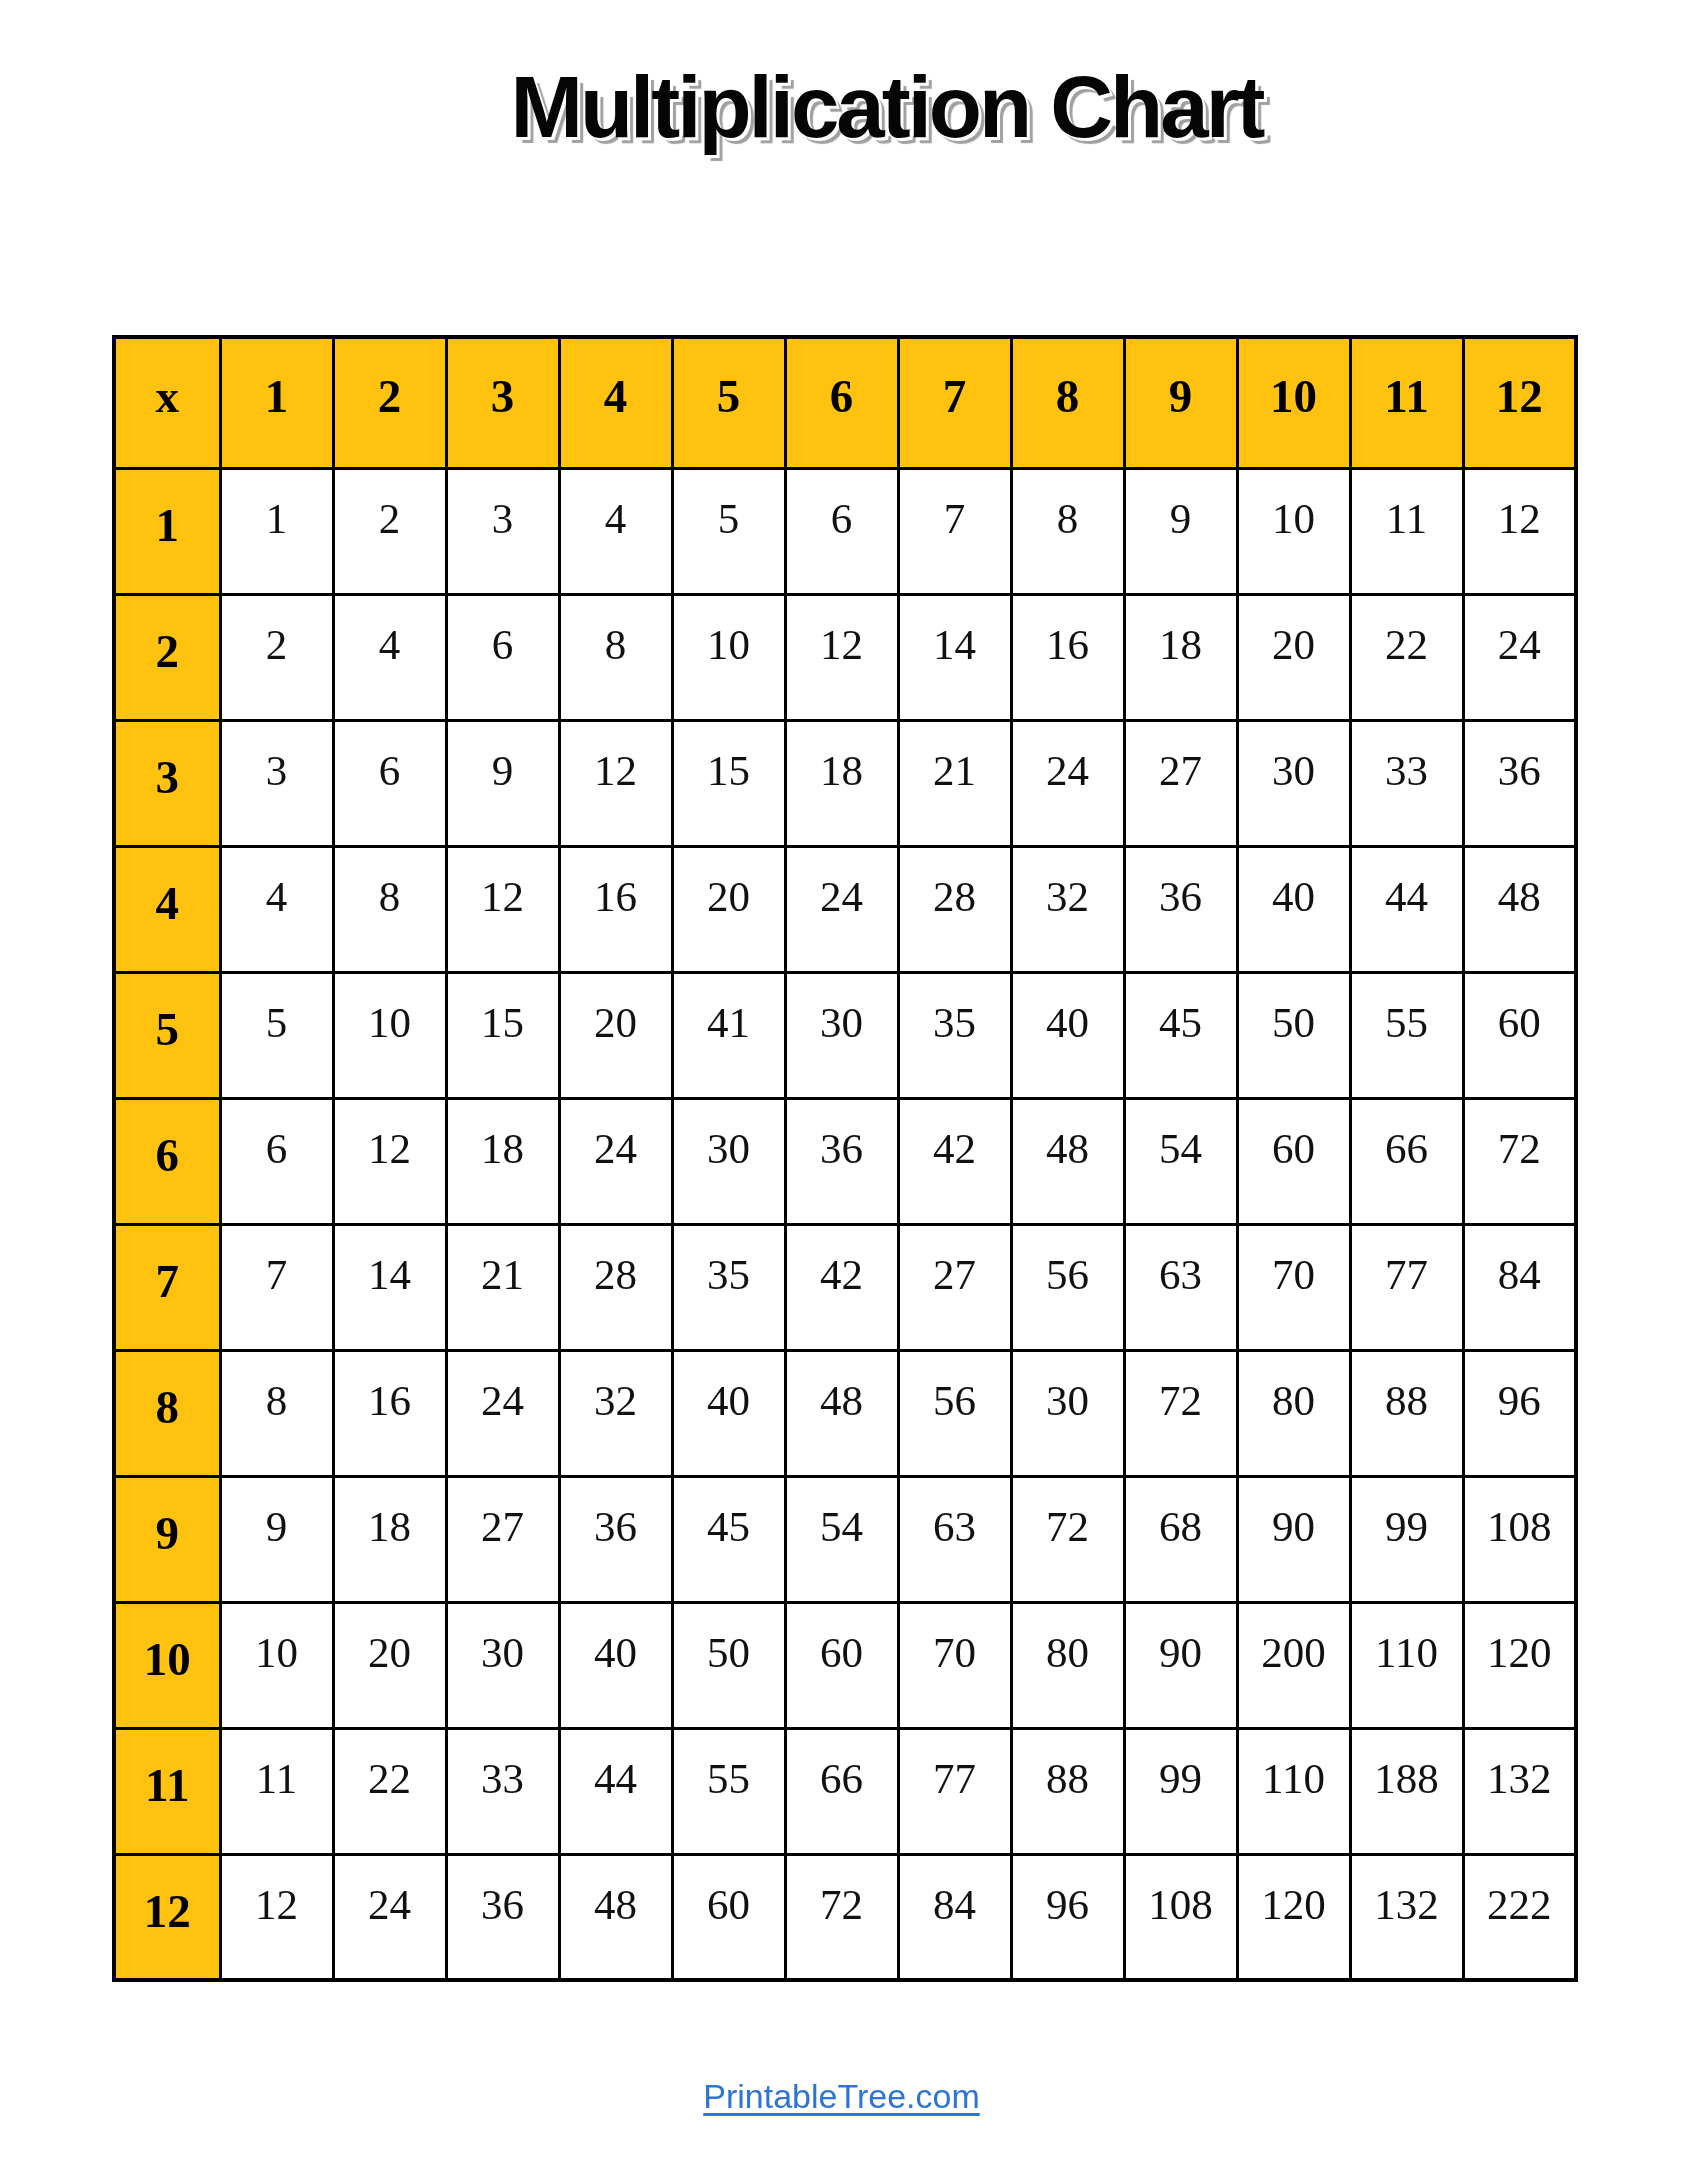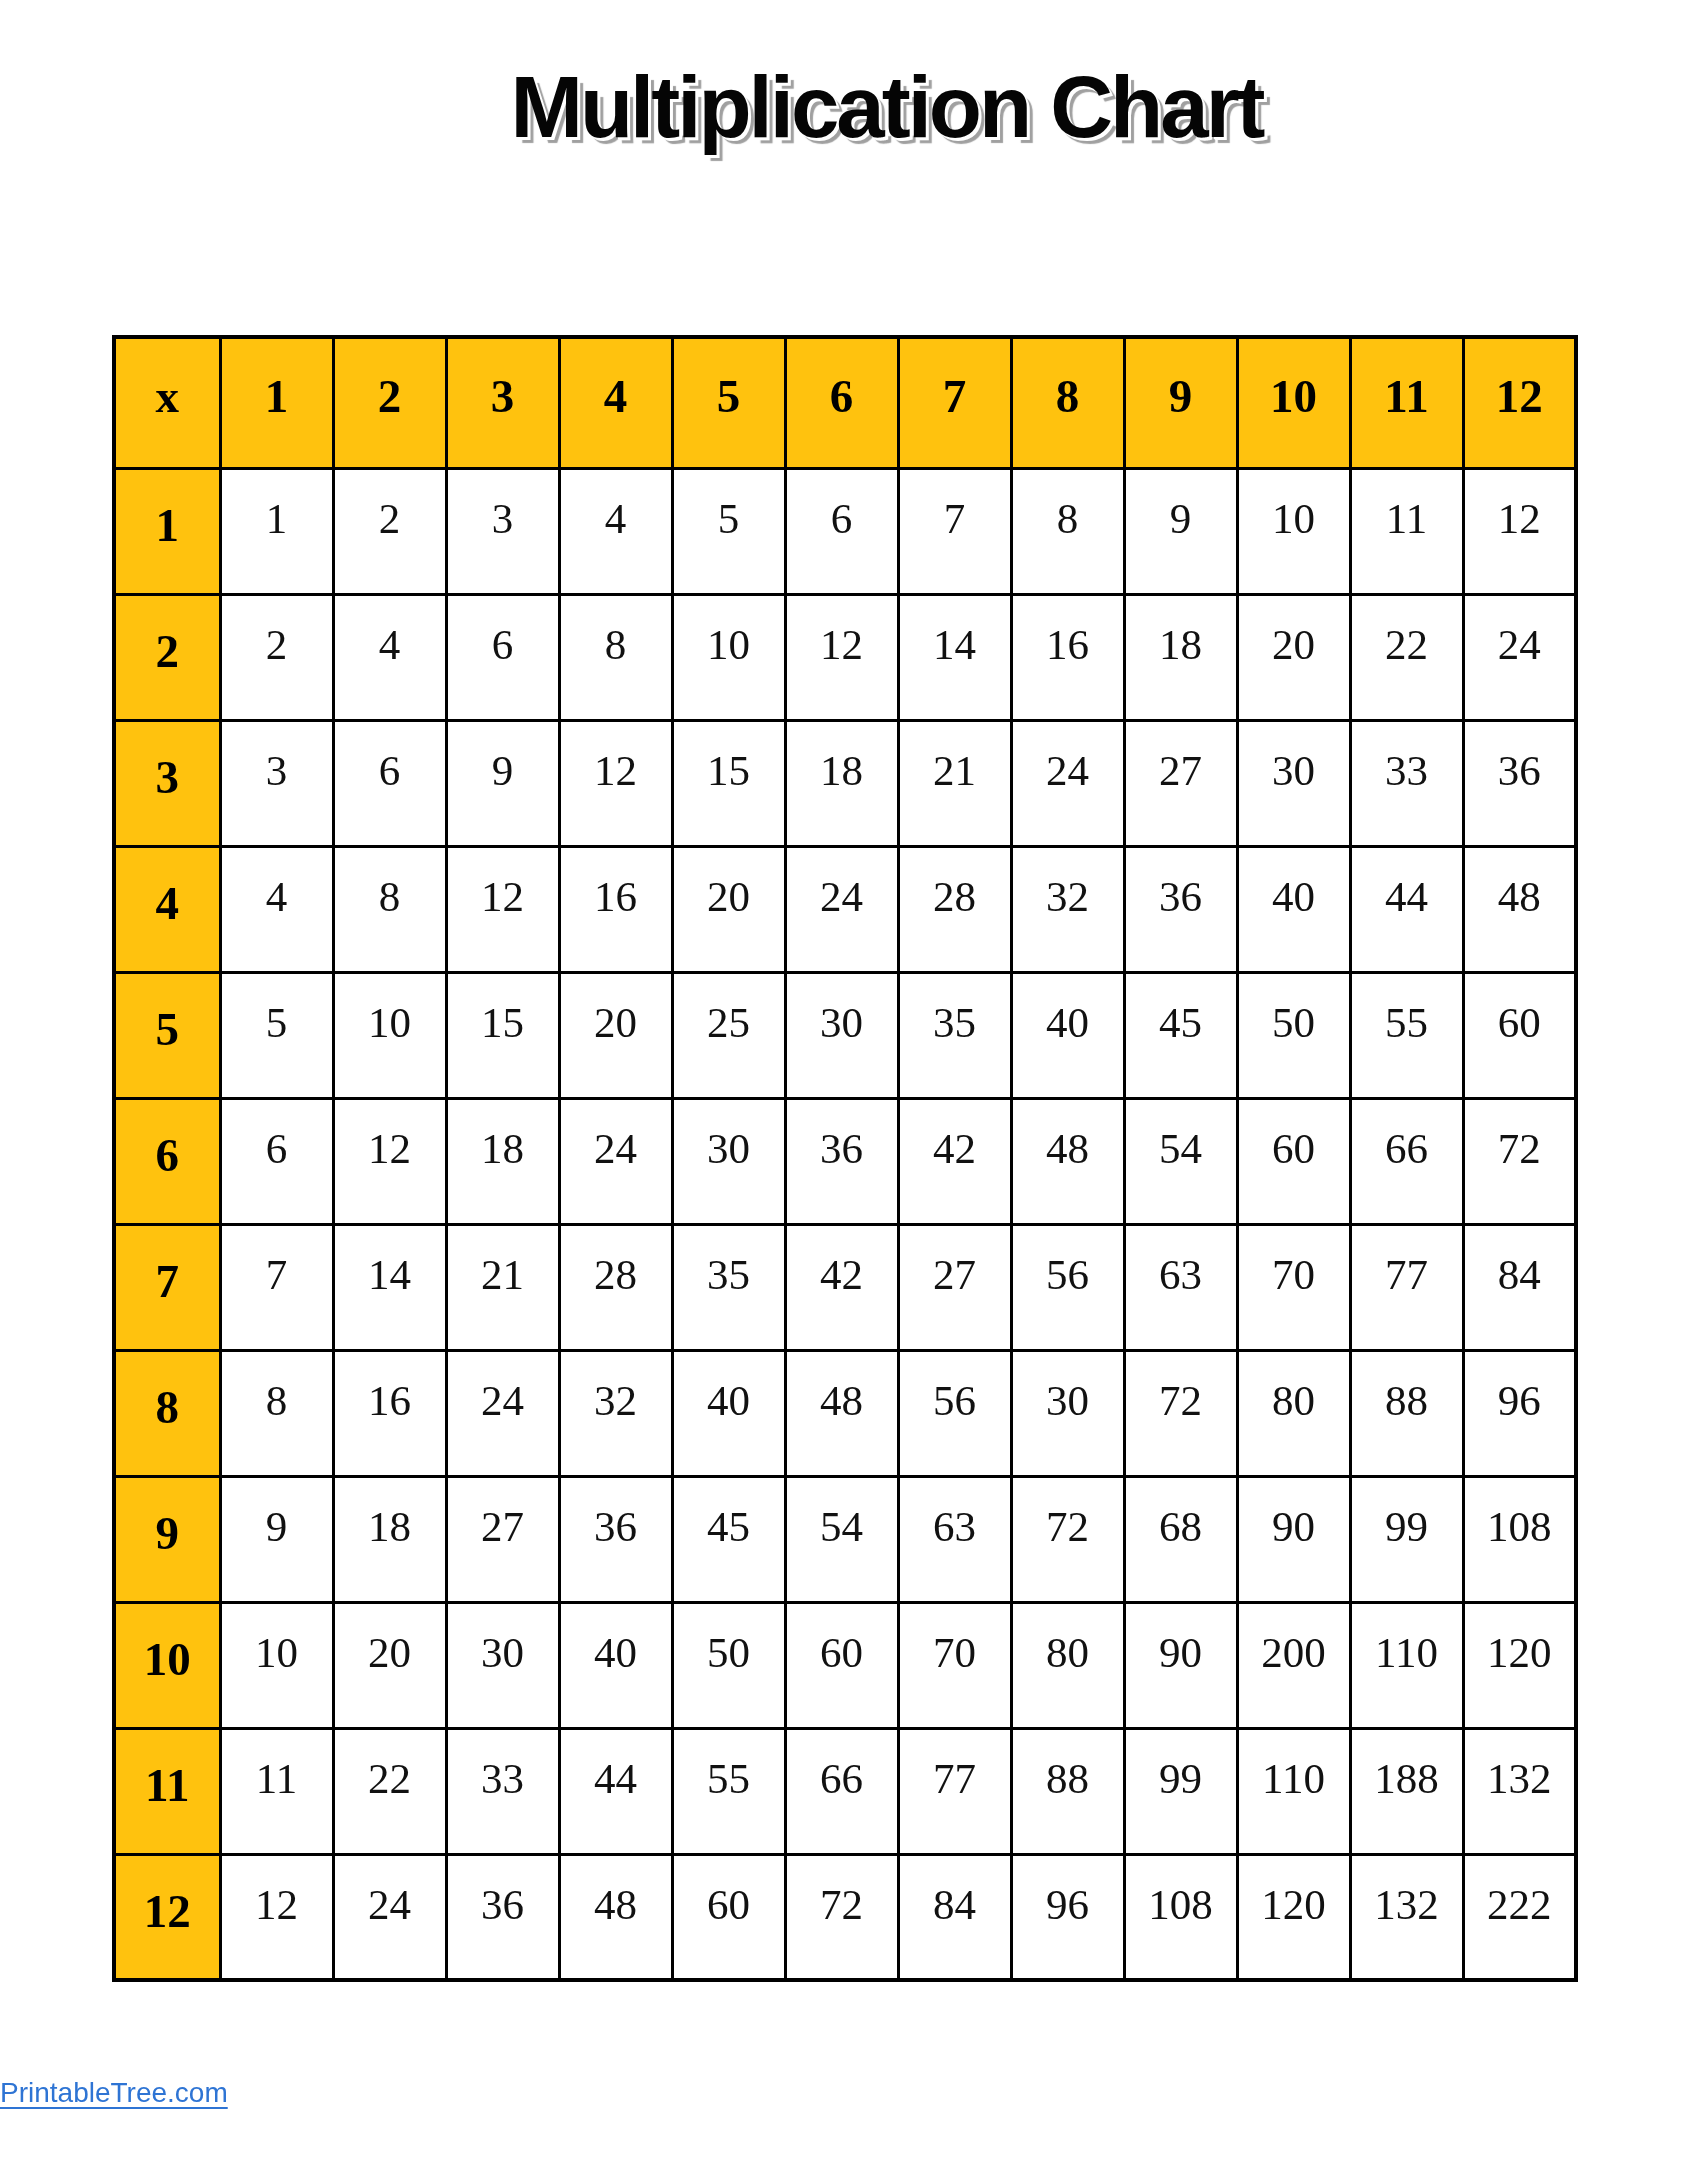--- a/index.html
+++ b/index.html
@@ -194,7 +194,7 @@
           <td>10</td>
           <td>15</td>
           <td>20</td>
-          <td>25</td>
+          <td>41</td>
           <td>30</td>
           <td>35</td>
           <td>40</td>

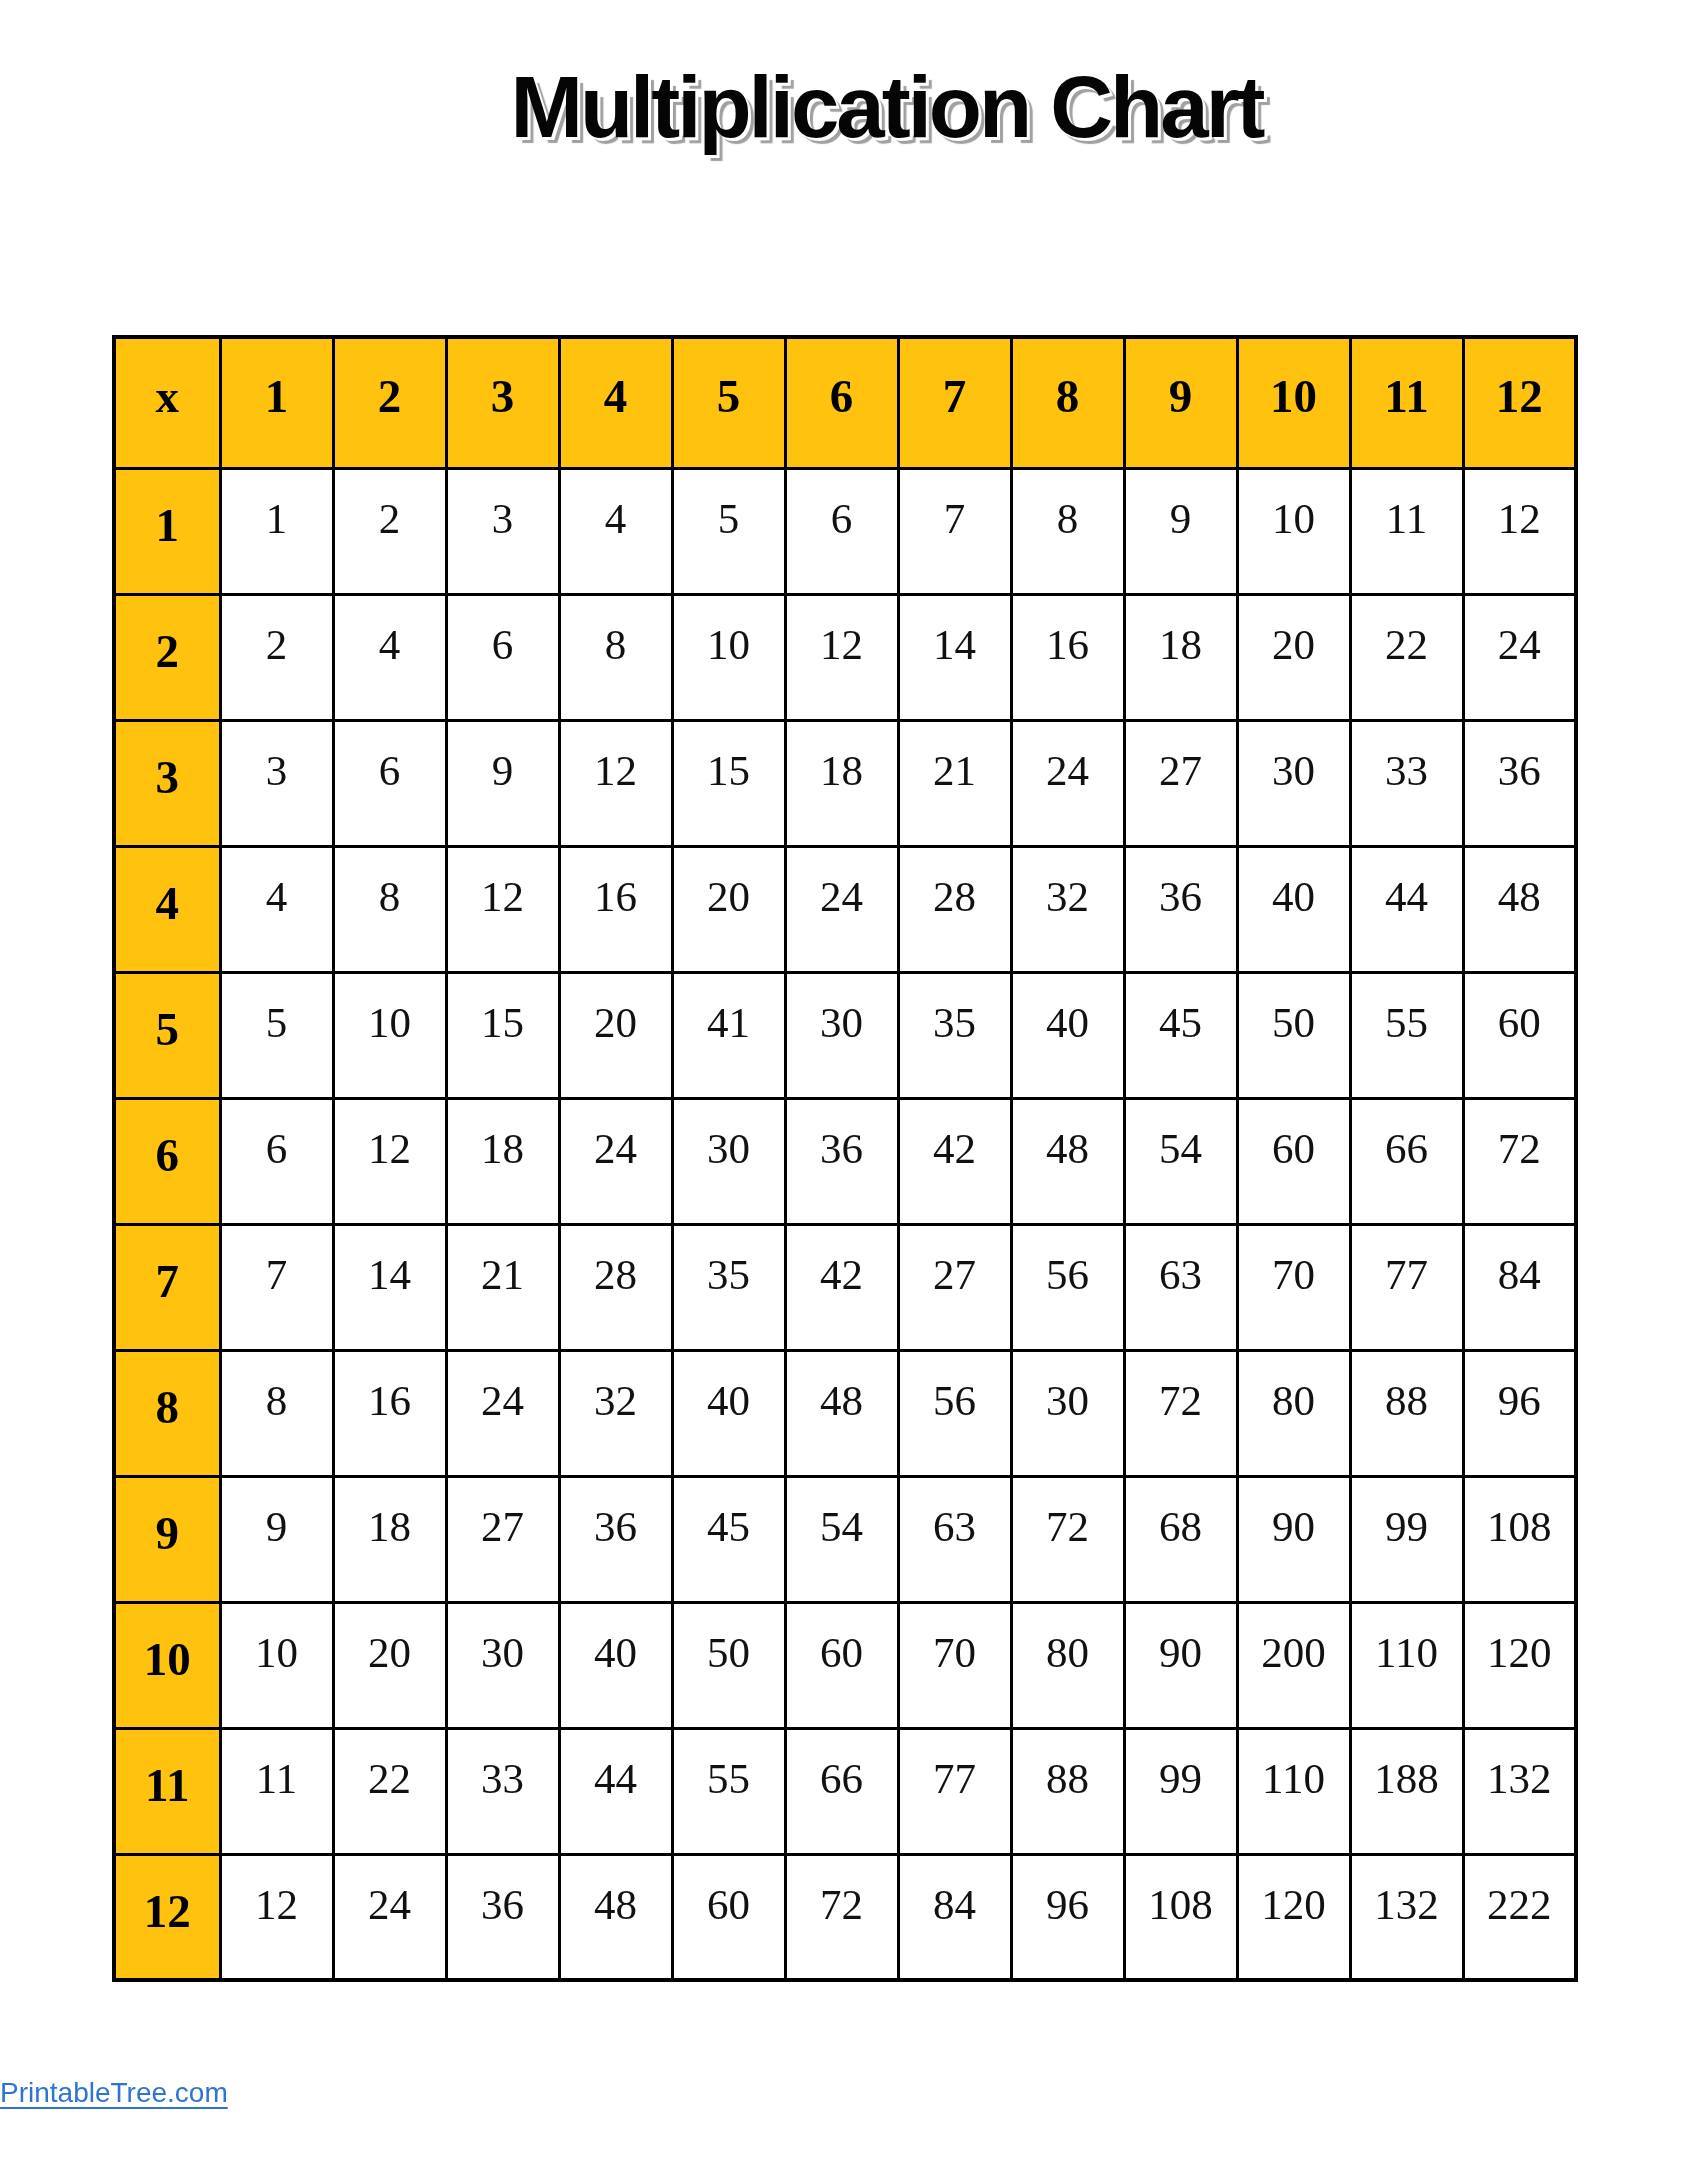--- a/index.html
+++ b/index.html
@@ -76,9 +76,9 @@
     top: 2077px;
     left: 0;
     width: 100%;
-    text-align: left;
+    text-align: center;
     font-family: "Liberation Sans", "DejaVu Sans", sans-serif;
-    font-size: 28px;
+    font-size: 34px;
   }
   .footer a {
     color: var(--link-color, #2E74D4);

